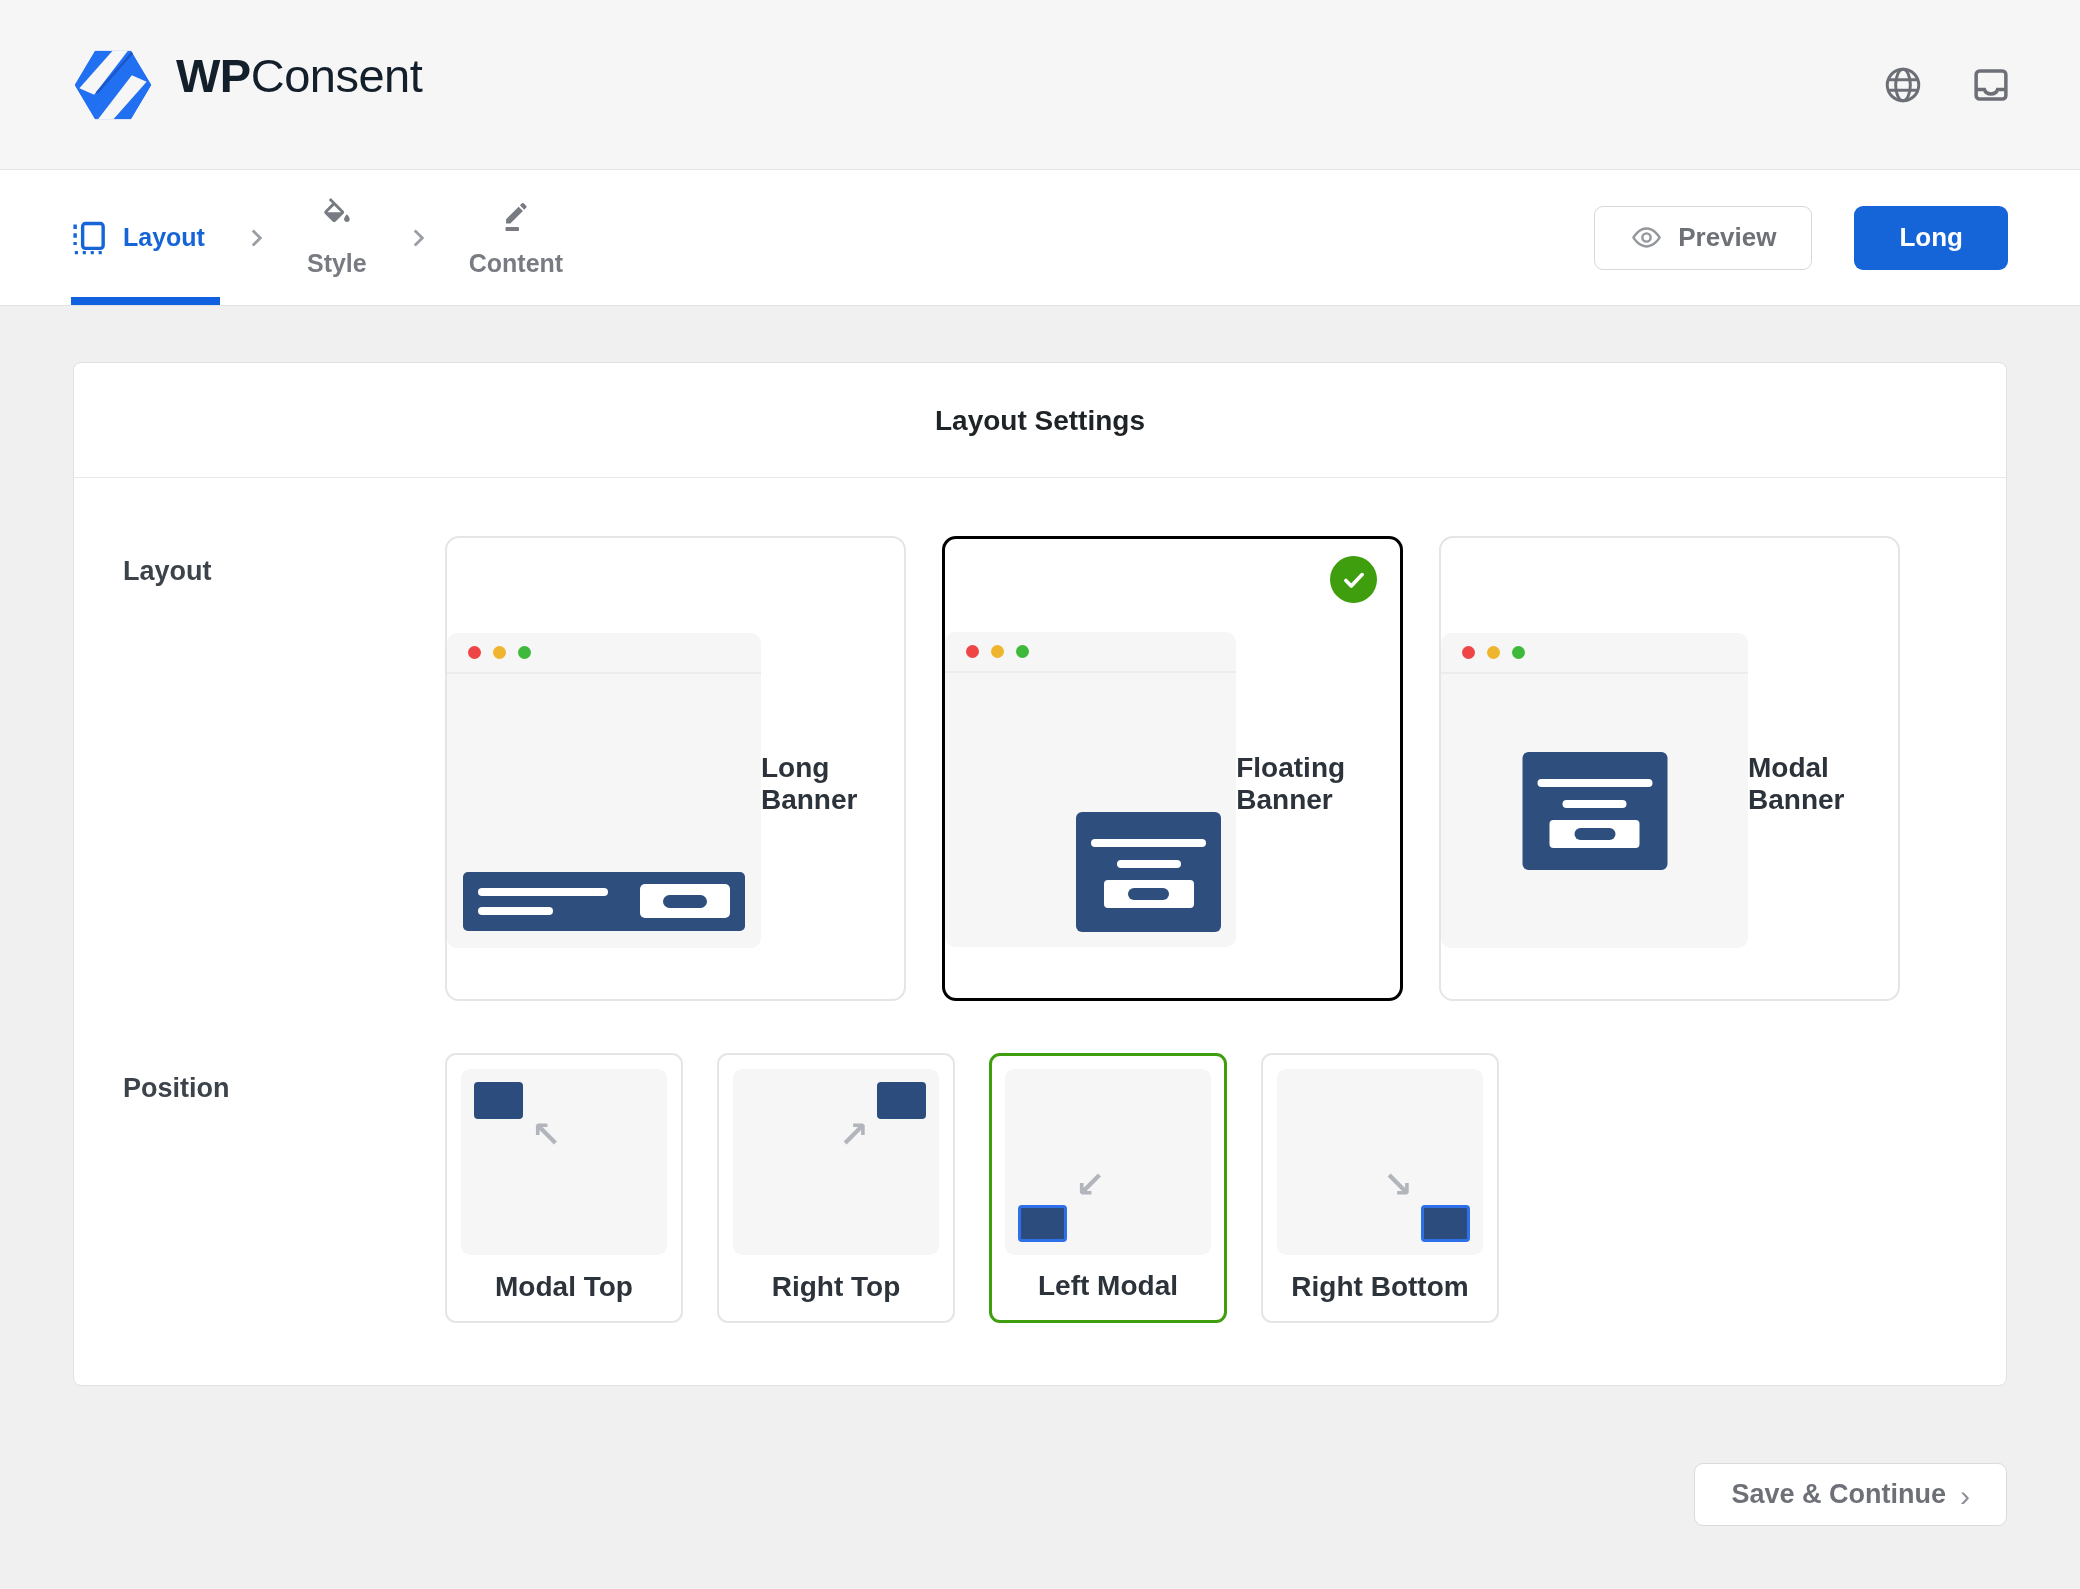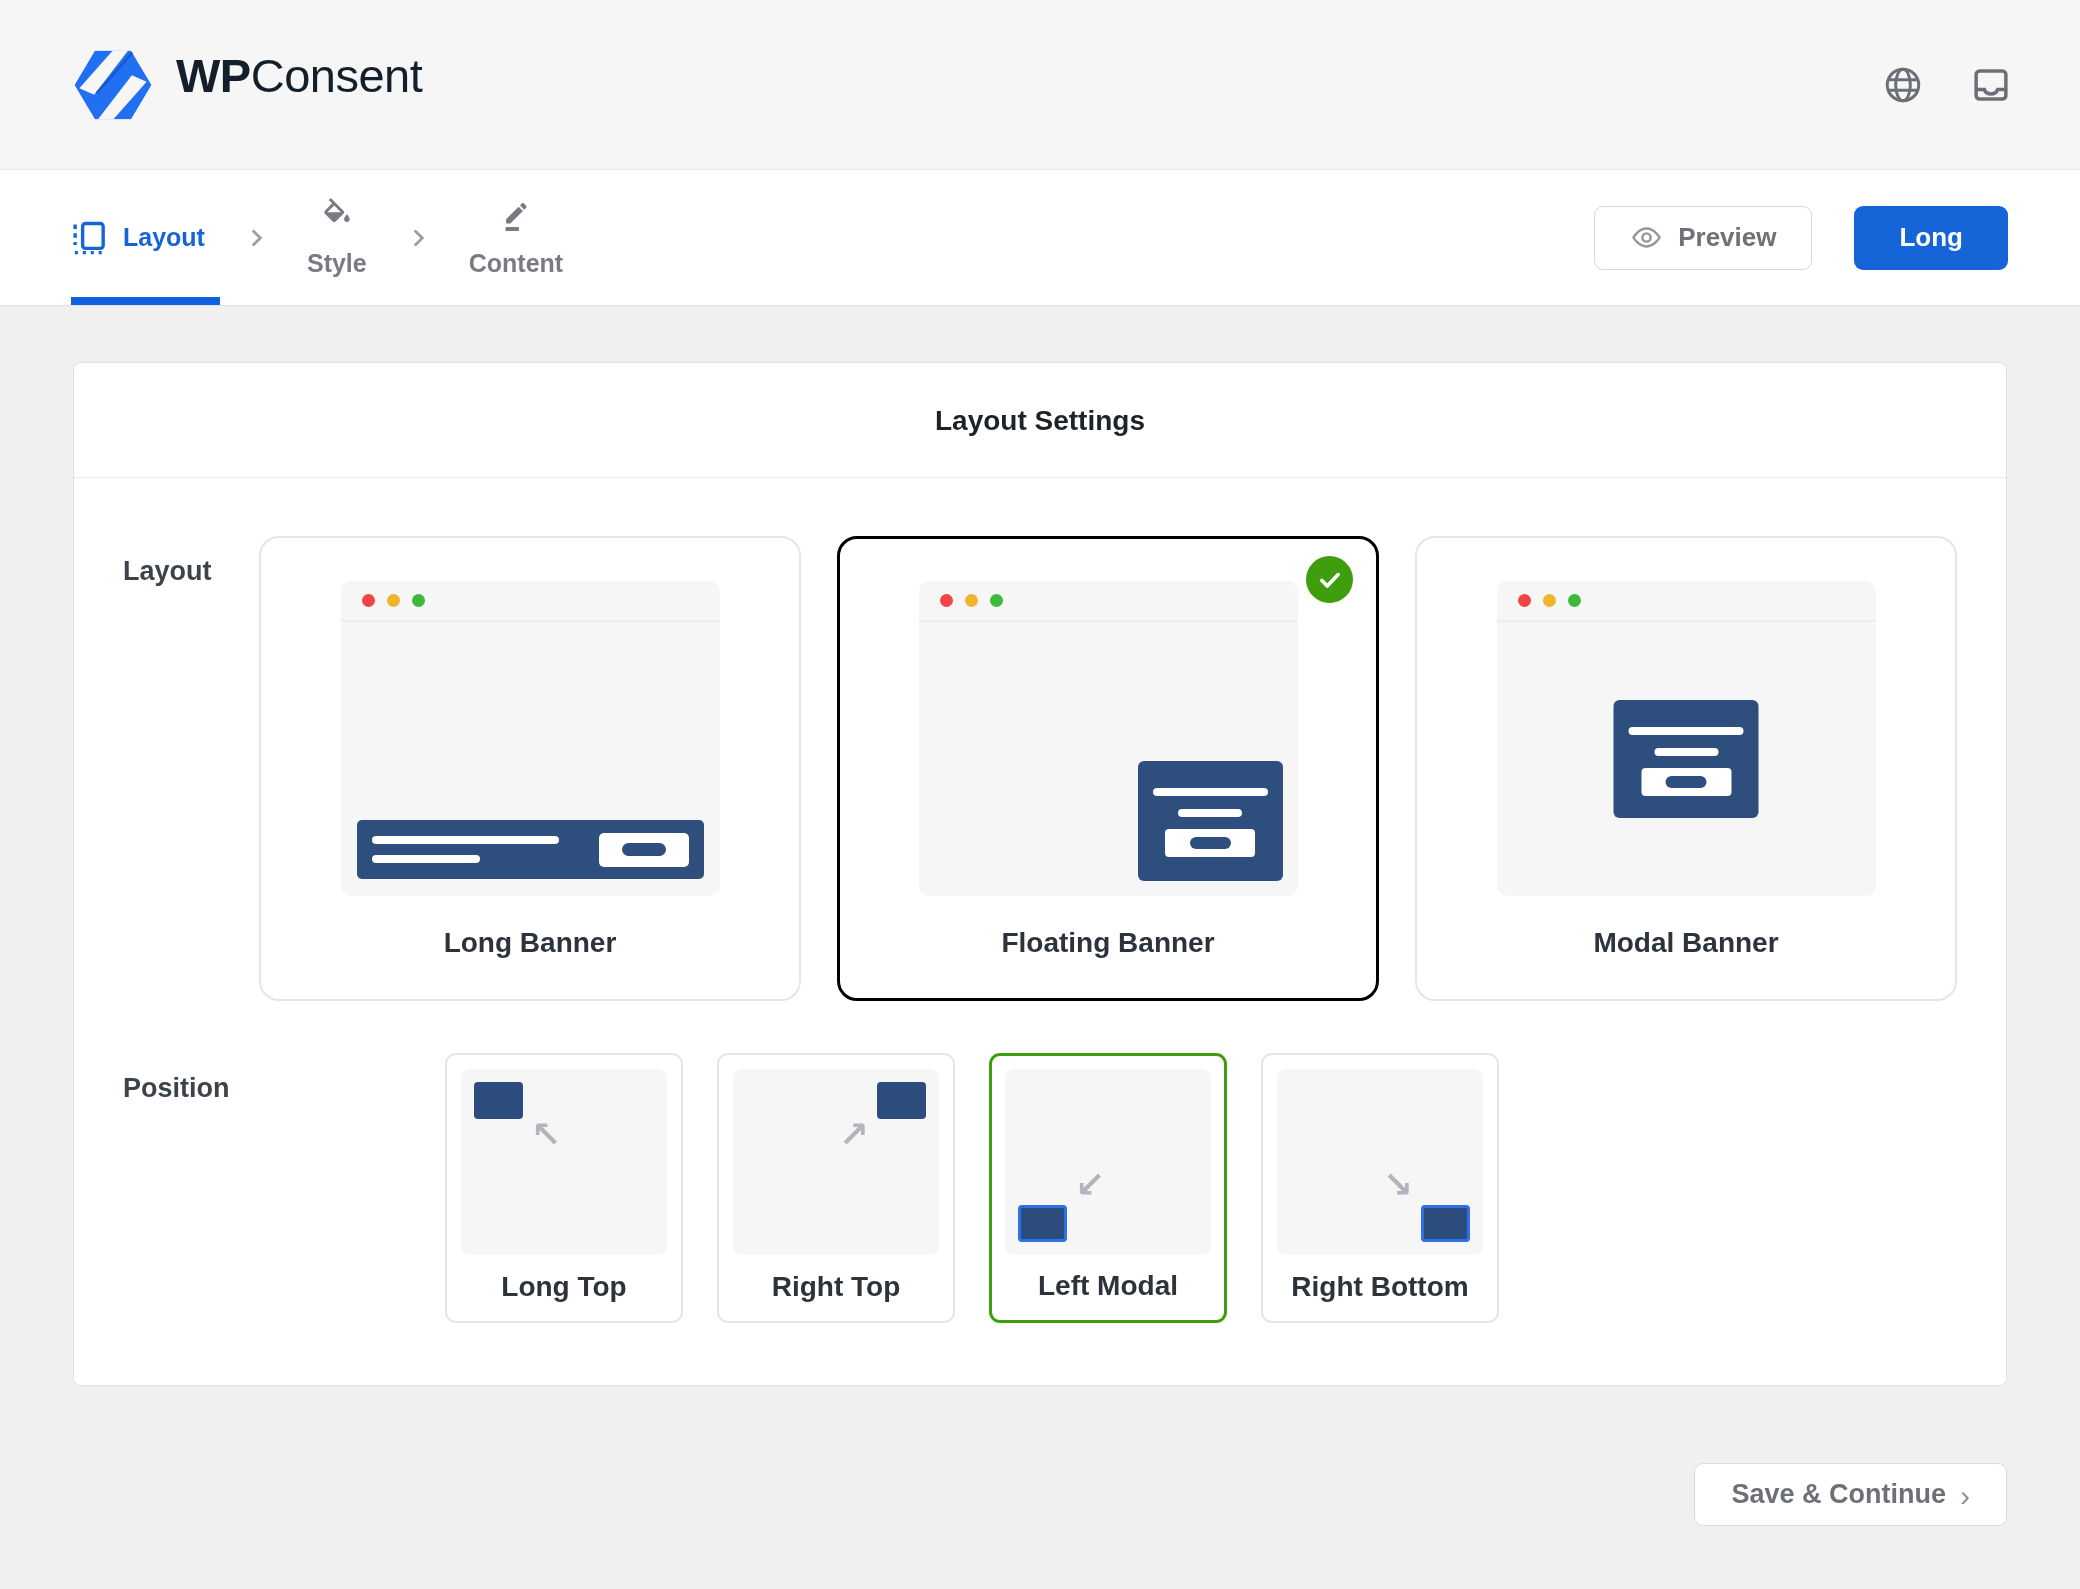--- a/index.html
+++ b/index.html
@@ -64,9 +64,9 @@
   
   .layout-options { display:flex; gap:36px; }
   .layout-card {
-    position:relative; width:542px; height:465px;
-    background:#fff; border:2px solid #e4e5e7; border-radius:20px;
-    display:flex; flex-direction:column; align-items:center; cursor:pointer;
+    position:relative; width:461px; height:465px;
+    background:#fff; border:2px solid #e4e5e7; border-radius:14px;
+    display:flex; flex-direction:row; align-items:center; cursor:pointer;
   }
   .layout-card.selected { border:3px solid #000000; }
   .mockup {

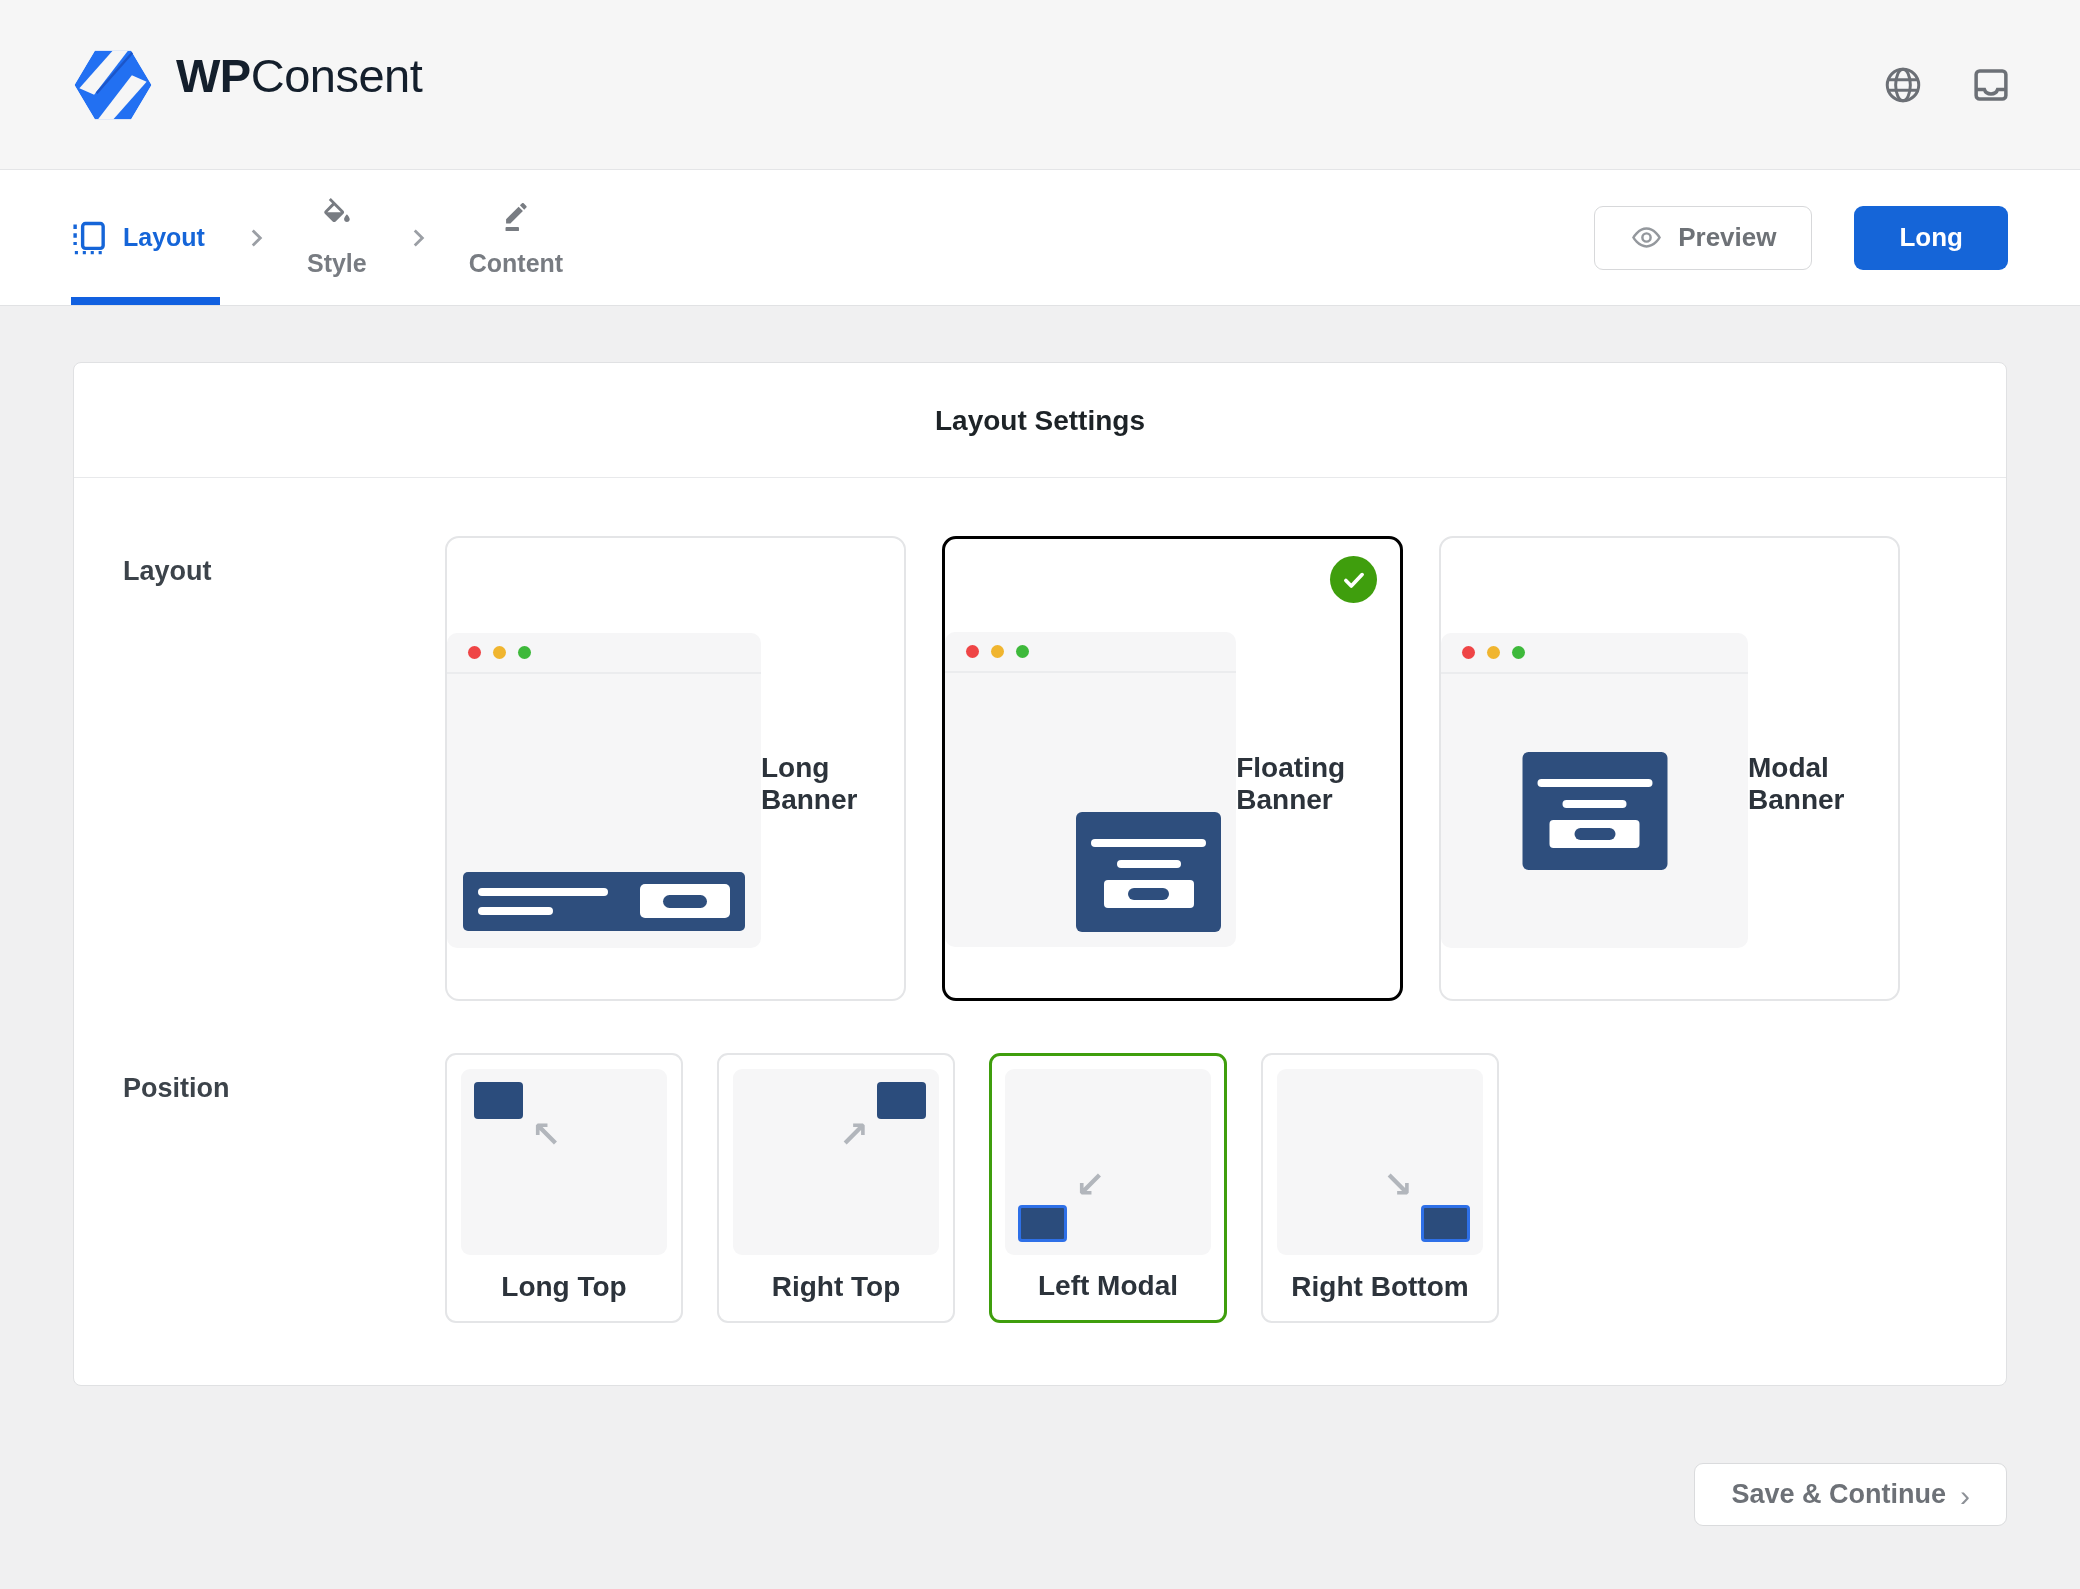--- a/index.html
+++ b/index.html
@@ -321,7 +321,7 @@
               <div class="pos-rect lt"></div>
               <div class="pos-arrow lt">↖</div>
             </div>
-            <div class="position-label">Long Top</div>
+            <div class="position-label">Modal Top</div>
           </div>
 
           <div class="position-card">

